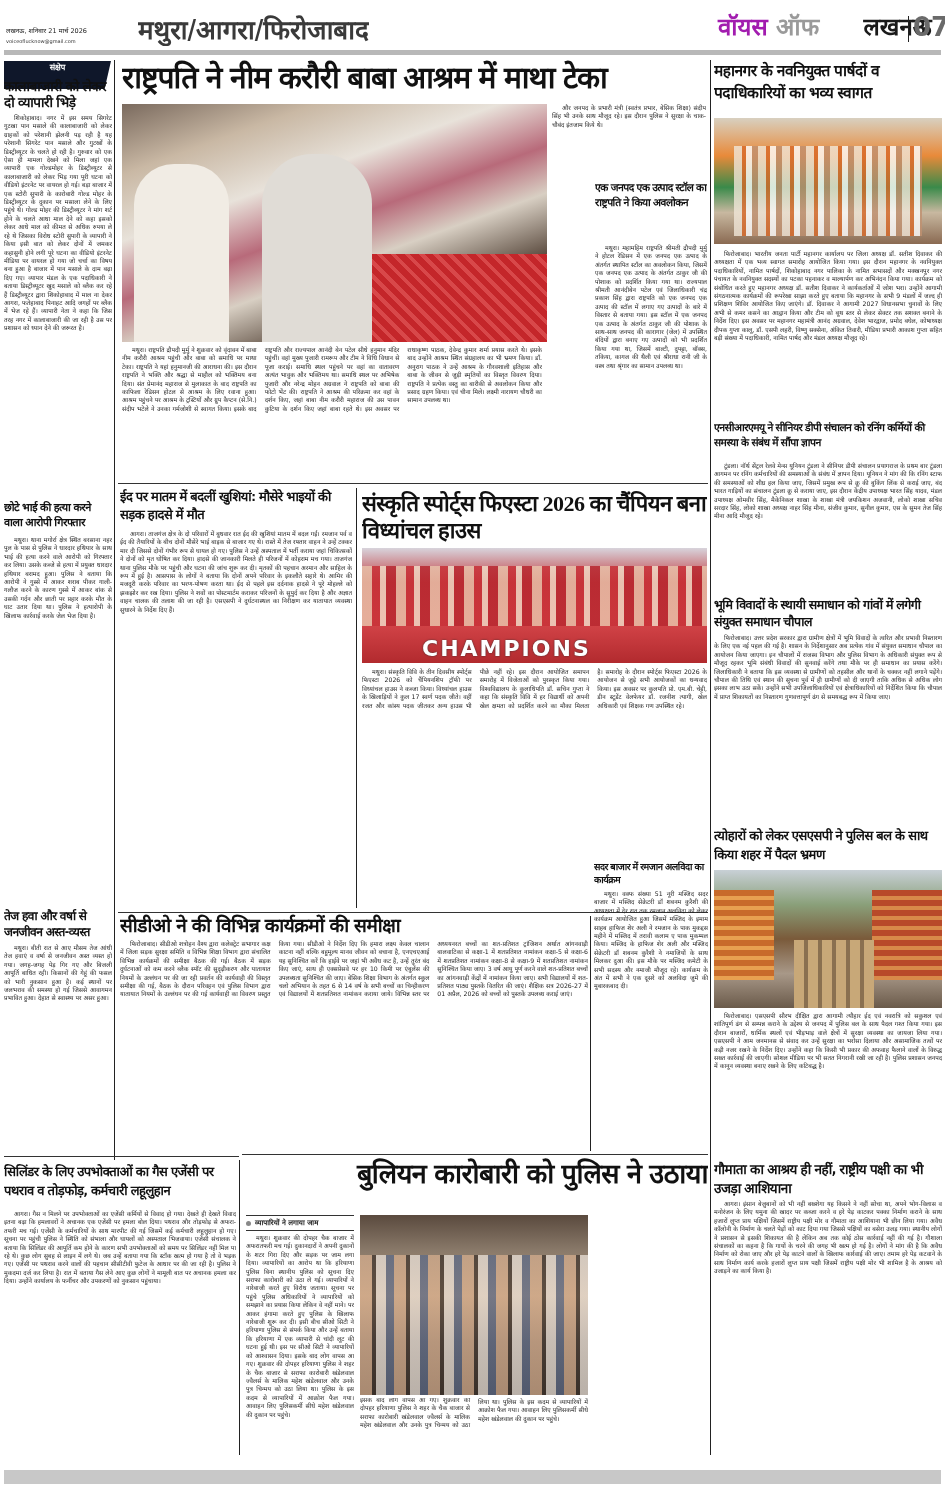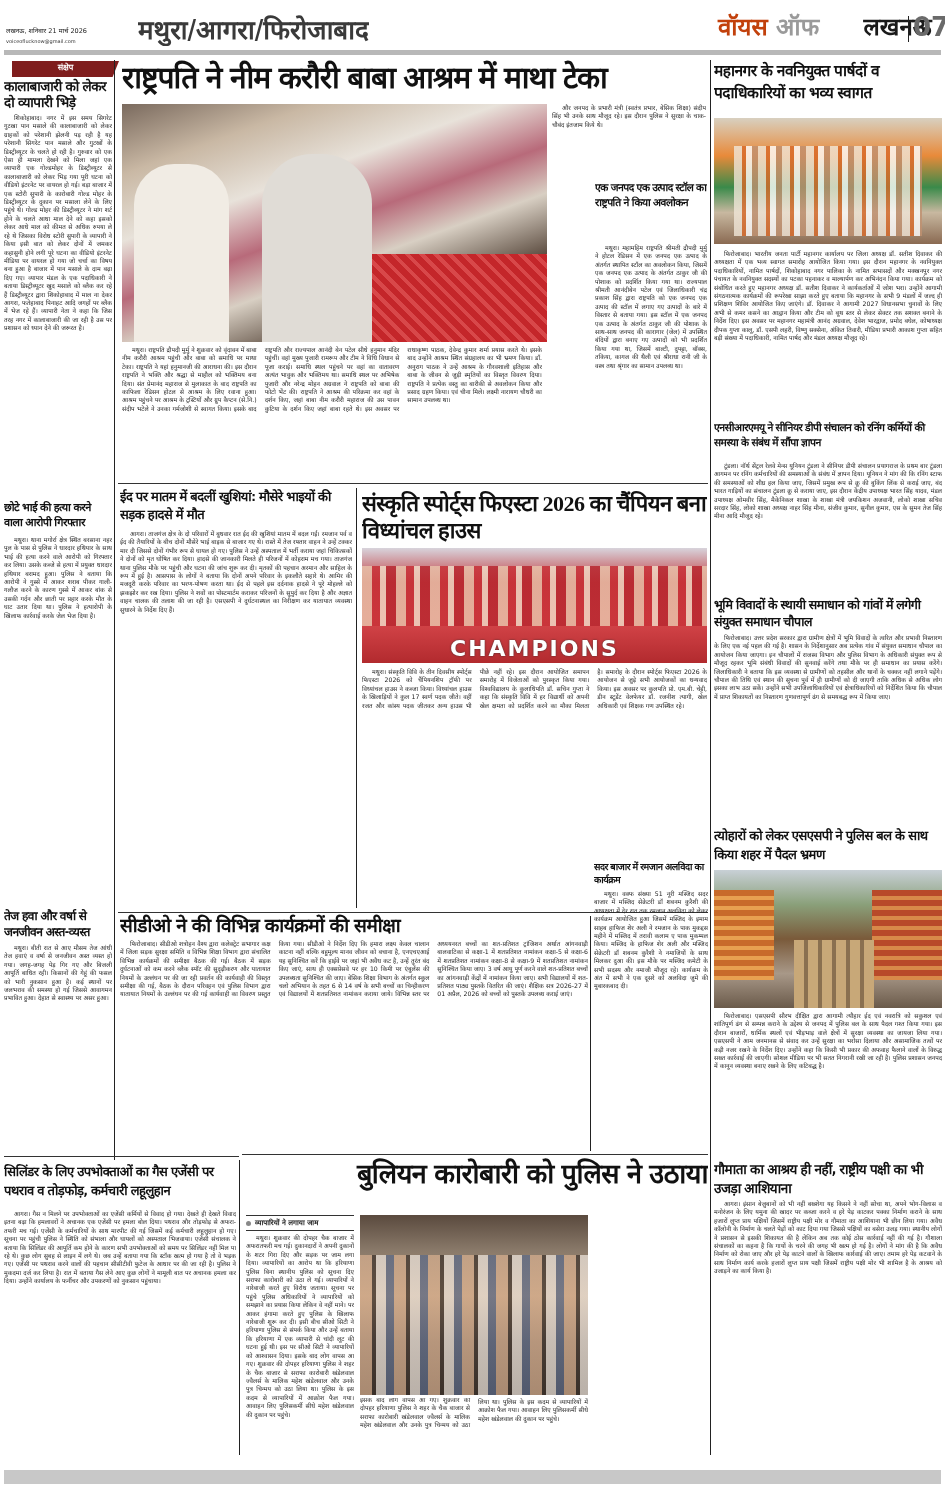--- a/index.html
+++ b/index.html
@@ -23,7 +23,7 @@
   <div class="abs" style="left:6px;top:38px;font-size:5px;color:#333;">voiceoflucknow@gmail.com</div>
   <div class="abs hl" style="left:138px;top:14px;font-size:26px;line-height:32px;color:#3a3a3a;letter-spacing:0;">मथुरा/आगरा/फिरोजाबाद</div>
   <div class="abs" style="left:718px;top:12px;font-weight:bold;font-size:24px;line-height:30px;white-space:nowrap;">
-    <span style="color:#c2410c;">वॉयस</span>
+    <span style="color:#a21caf;">वॉयस</span>
     <span style="color:#9a9a9a;">ऑफ</span>
     <span style="color:#1a1a1a;margin-left:36px;">लखनऊ</span>
   </div>

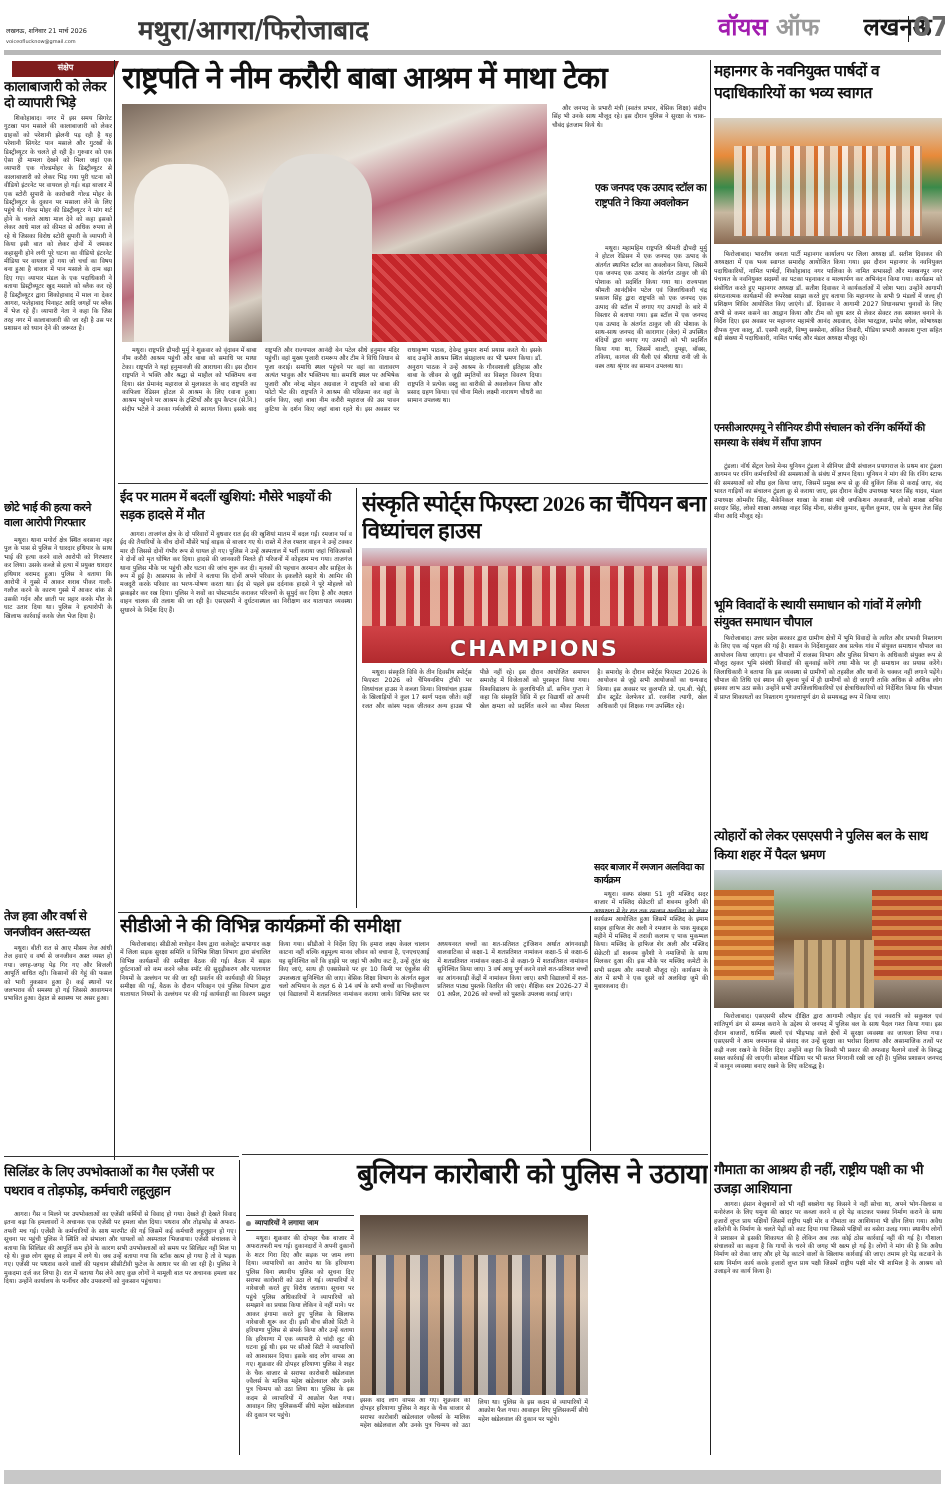--- a/index.html
+++ b/index.html
@@ -32,7 +32,7 @@
   <div class="abs" style="left:4px;top:50px;width:937px;height:5px;background:#b8b8b8;"></div>
 </div>
 
-<div class="abs" style="left:12px;top:61px;width:107px;height:16px;background:#7f1d1d;clip-path:polygon(0 0,100% 0,94% 100%,0 100%);">
+<div class="abs" style="left:4px;top:61px;width:107px;height:28px;background:#0f172a;clip-path:polygon(0 0,100% 0,94% 100%,0 100%);">
   <div style="color:#fff;font-size:8px;line-height:13px;text-align:center;font-weight:bold;">संक्षेप</div>
 </div>
 <div class="vline" style="left:114px;top:60px;height:1100px;"></div>

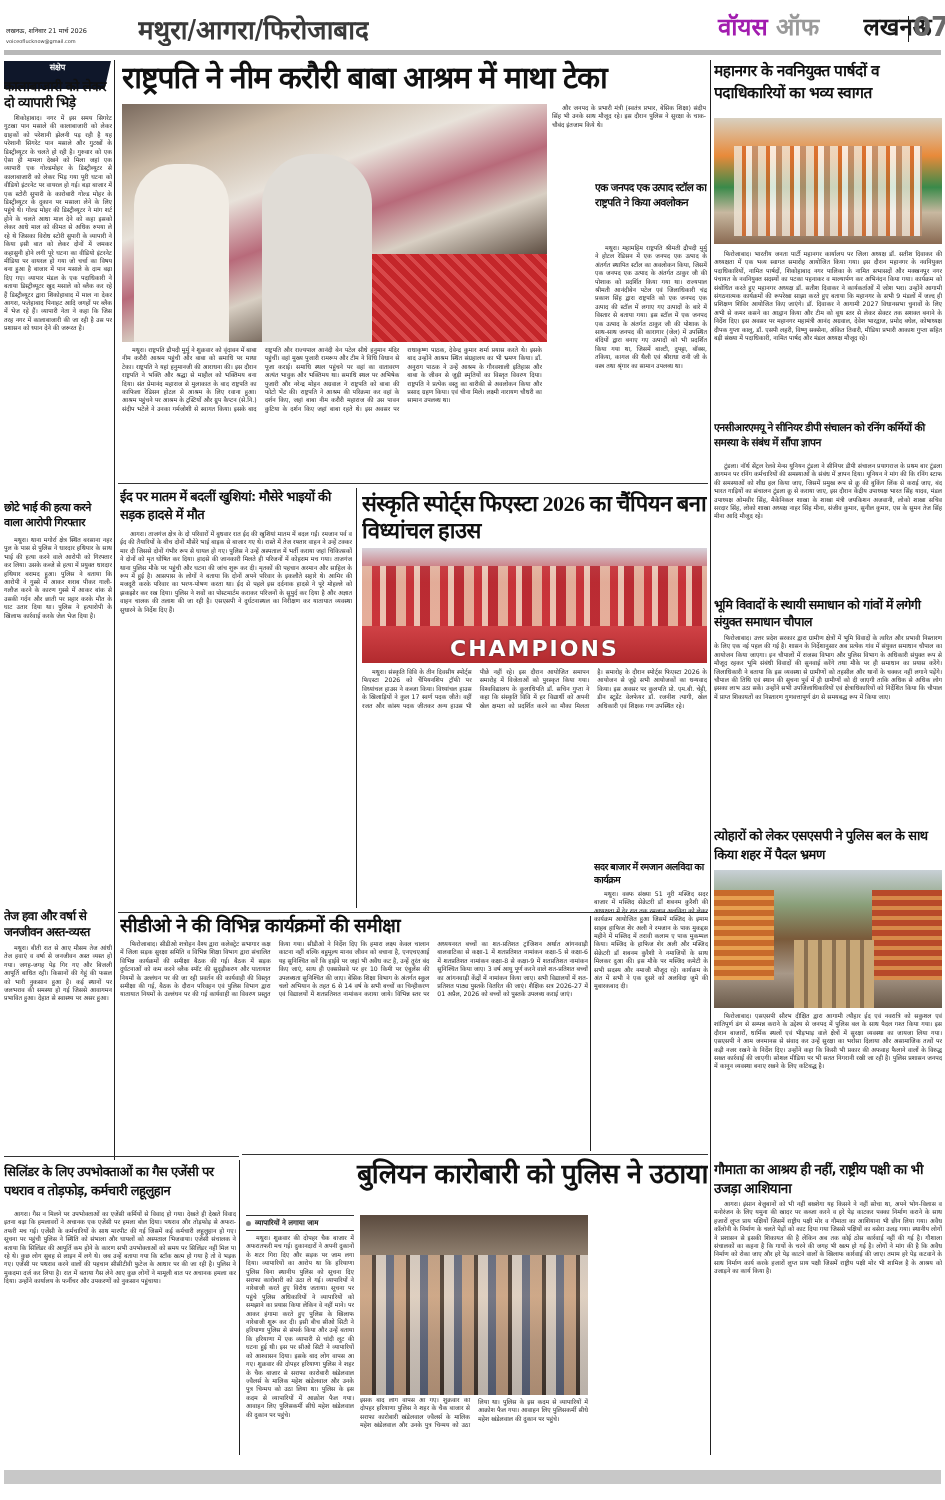--- a/index.html
+++ b/index.html
@@ -82,7 +82,7 @@
 <div class="abs hl" style="left:362px;top:490px;width:345px;font-size:22px;line-height:27px;font-family:Liberation Serif, serif;">संस्कृति स्पोर्ट्स फिएस्टा 2026 का चैंपियन बना विध्यांचल हाउस</div>
 <div class="photo" style="left:362px;top:548px;width:345px;height:115px;background:linear-gradient(180deg,#d8d4dc 0%,#c23a3e 30%,#d8484c 60%,#b22a2e 100%);">
   <div style="position:absolute;left:0;top:18px;width:345px;height:60px;background:repeating-linear-gradient(90deg,#e8c0a8 0 10px,#c83238 10px 18px,#f0d8c4 18px 24px,#b82830 24px 34px);opacity:.85;"></div>
-  <div style="position:absolute;left:60px;top:88px;font-weight:bold;font-size:22px;color:#ffffff;letter-spacing:2px;text-shadow:0 0 2px #333;margin-left:28px;">CHAMPIONS</div>
+  <div style="position:absolute;left:60px;top:88px;font-weight:bold;font-size:22px;color:#ffffff;letter-spacing:2px;text-shadow:0 0 2px #333;">CHAMPIONS</div>
 </div>
 <div class="abs txt cols3" style="left:362px;top:668px;width:345px;height:240px;">
   <p>मथुरा। संस्कृति विवि के तीन दिवसीय स्पोर्ट्स फिएस्टा 2026 को चैंपियनशिप ट्रॉफी पर विध्यांचल हाउस ने कब्जा किया। विध्यांचल हाउस के खिलाड़ियों ने कुल 17 स्वर्ण पदक जीते। वहीं रजत और कांस्य पदक जीतकर अन्य हाउस भी पीछे नहीं रहे। इस दौरान आयोजित समापन समारोह में विजेताओं को पुरस्कृत किया गया। विश्वविद्यालय के कुलाधिपति डॉ. सचिन गुप्ता ने कहा कि संस्कृति विवि में हर विद्यार्थी को अपनी खेल क्षमता को प्रदर्शित करने का मौका मिलता है। समारोह के दौरान स्पोर्ट्स फिएस्टा 2026 के आयोजन से जुड़े सभी आयोजकों का धन्यवाद किया। इस अवसर पर कुलपति प्रो. एम.बी. चेट्टी, डीन स्टूडेंट वेलफेयर डॉ. रजनीश त्यागी, खेल अधिकारी एवं शिक्षक गण उपस्थित रहे।</p>

